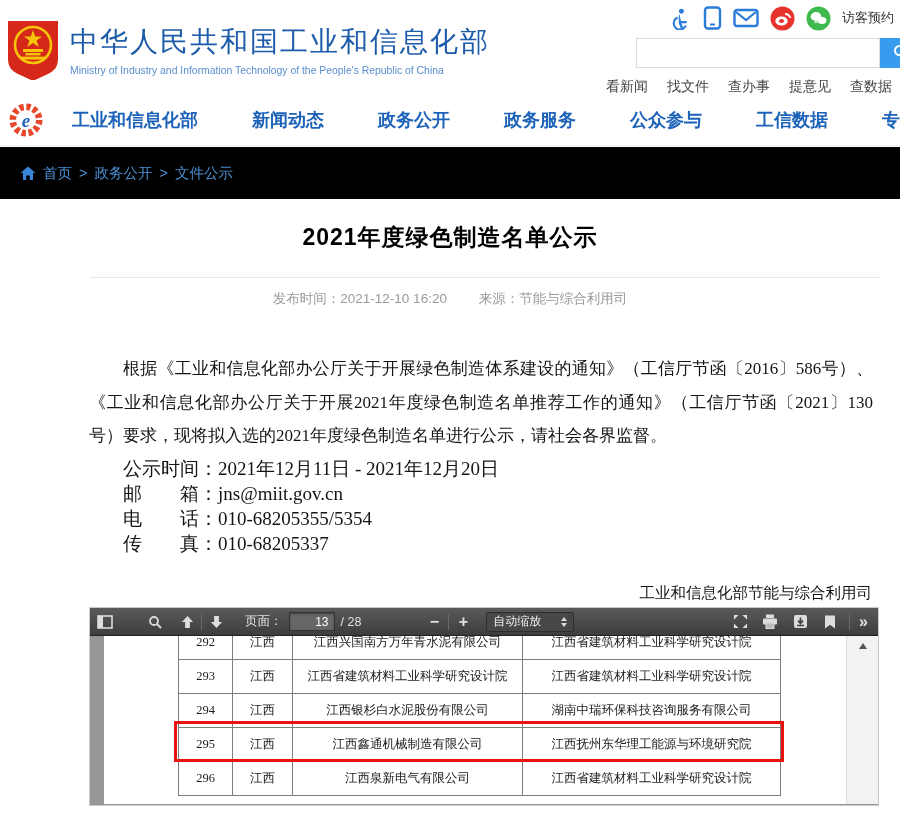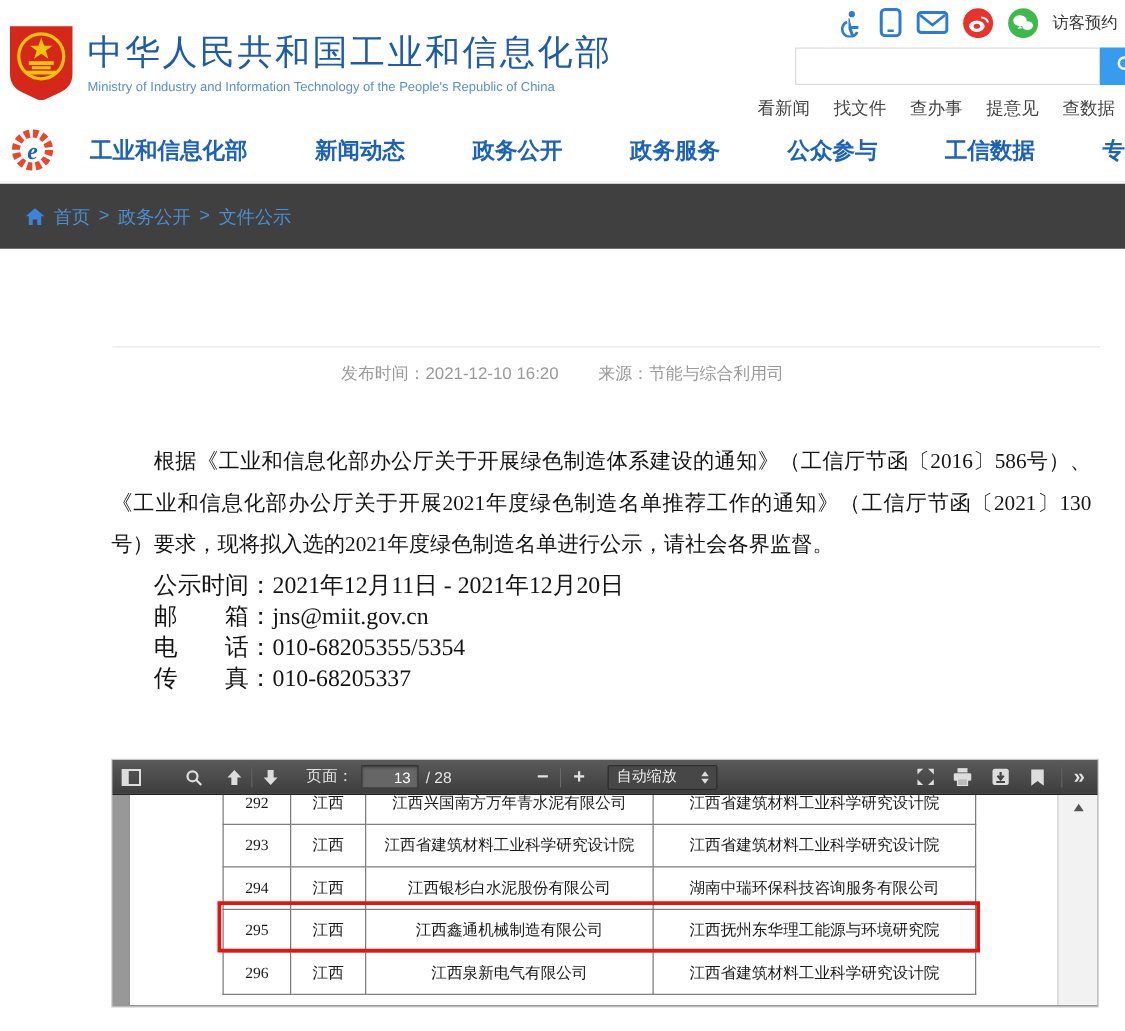--- a/index.html
+++ b/index.html
@@ -32,7 +32,7 @@
   .nav-item { font-size:18px; font-weight:bold; color:#1c62b8; cursor:pointer; }
 
   
-  .breadcrumb { position:absolute; top:147px; left:0; width:900px; height:52px; display:flex; align-items:center; padding-left:20px; gap:7px; font-size:14.5px; color:#4a8fd3; background:#404040; }
+  .breadcrumb { position:absolute; top:147px; left:0; width:900px; height:52px; display:flex; align-items:center; padding-left:20px; gap:7px; font-size:14.5px; color:#4a8fd3; background:#000000; }
   .crumb { cursor:pointer; }
   .crumb-sep { color:#4a8fd3; }
 

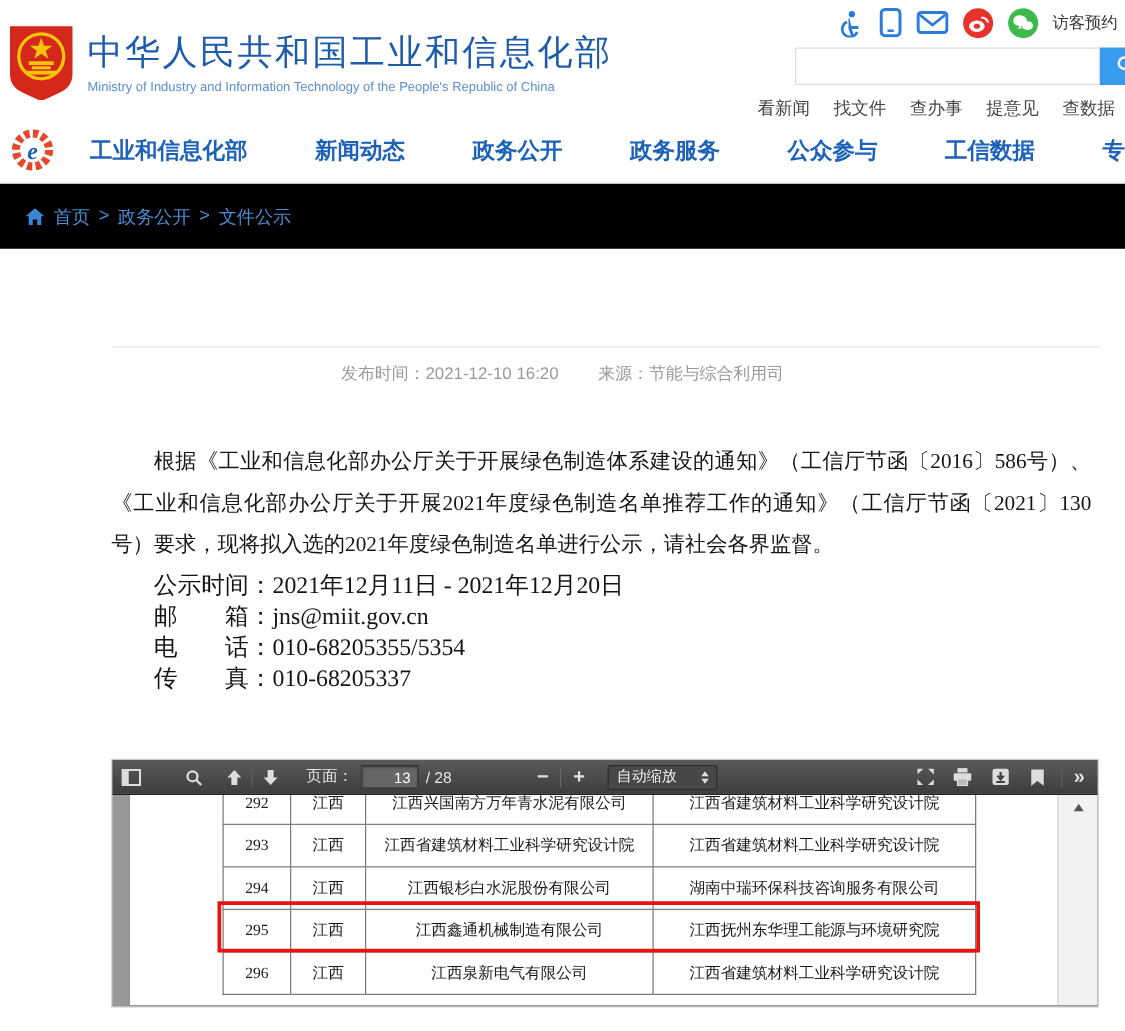--- a/index.html
+++ b/index.html
@@ -180,6 +180,7 @@
     <span class="crumb">文件公示</span>
   </div>
 
+  <h1 class="article-title">2021年度绿色制造名单公示</h1>
   <div class="title-divider"></div>
   <div class="article-meta">
     <span>发布时间：2021-12-10 16:20</span>

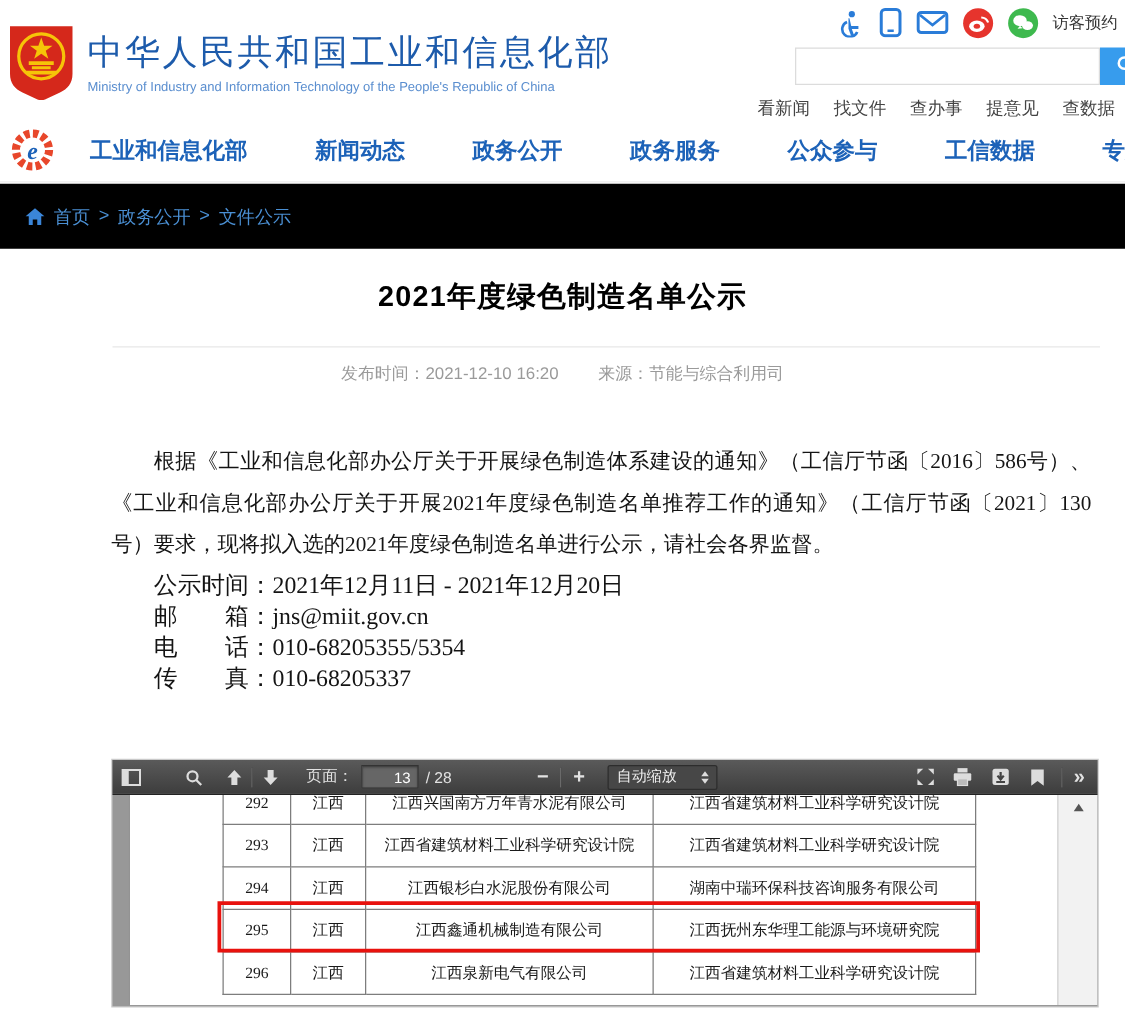--- a/index.html
+++ b/index.html
@@ -196,6 +196,10 @@
     <div>传　　真：010-68205337</div>
   </div>
 
+  <div class="sign-block">
+    <div>工业和信息化部节能与综合利用司</div>
+    <div>2021年12月10日</div>
+  </div>
 
   <div class="pdf-viewer">
     <div class="pdf-toolbar">

